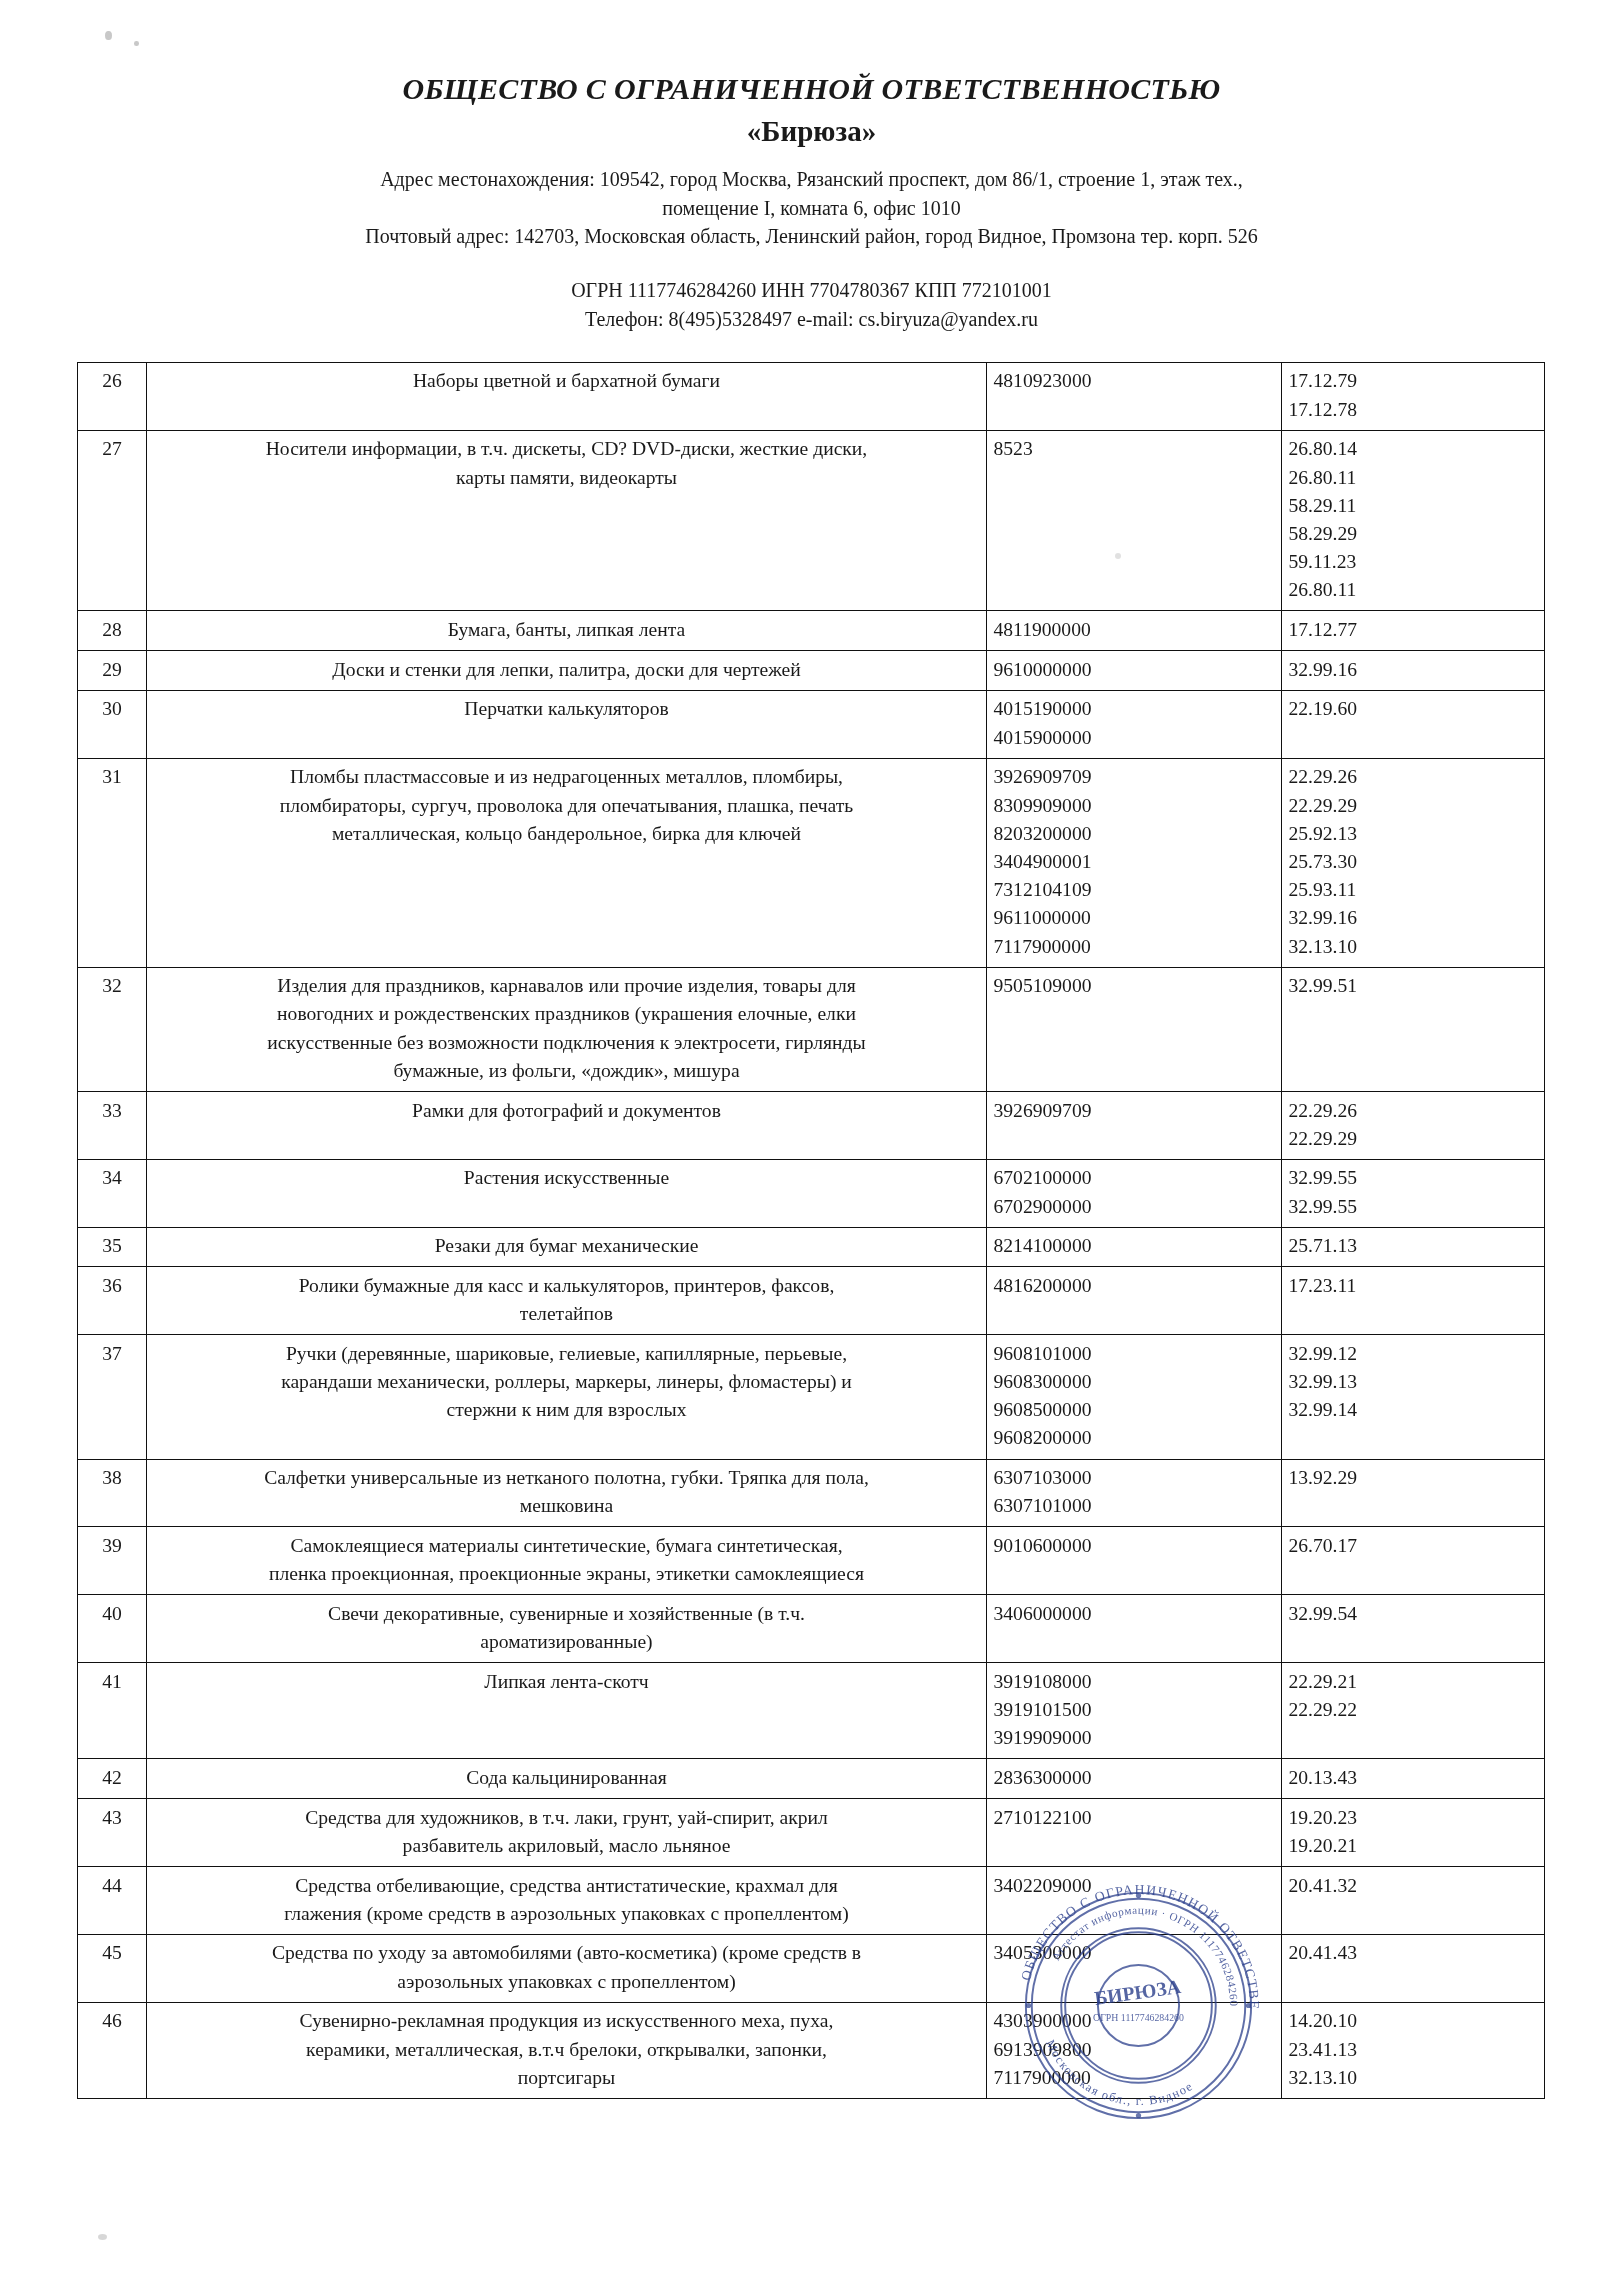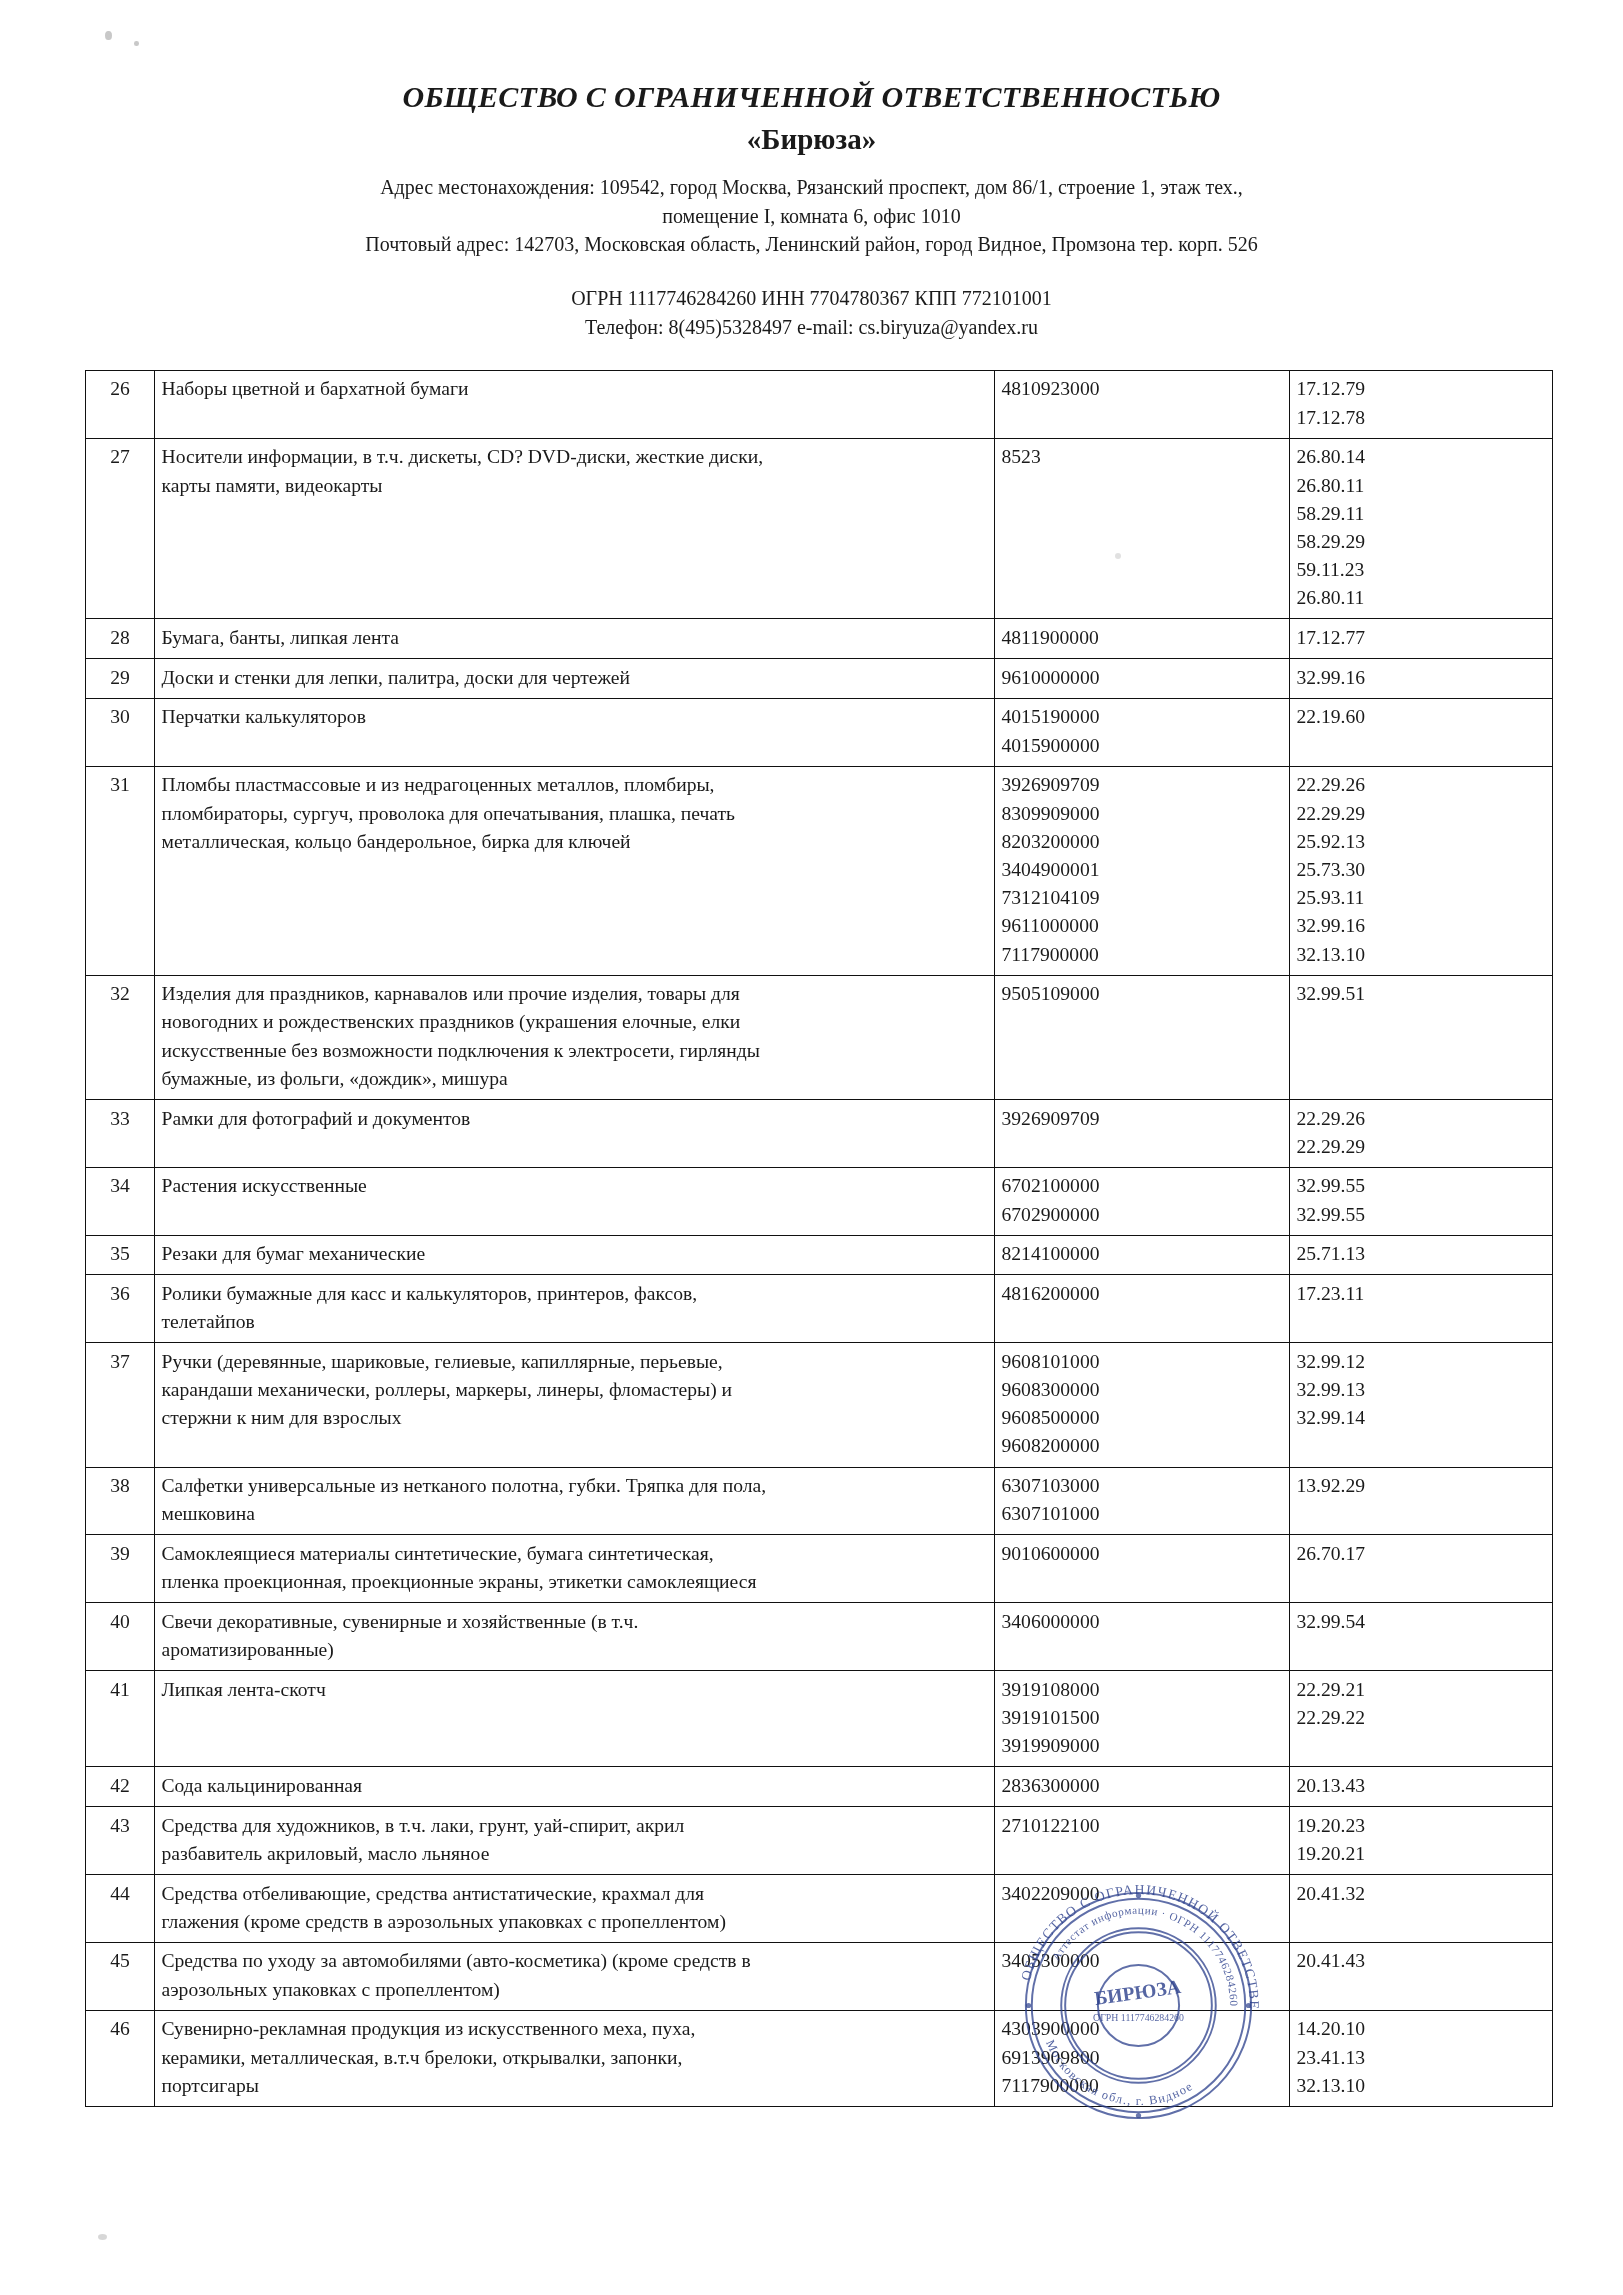--- a/index.html
+++ b/index.html
@@ -20,7 +20,7 @@
     width: 1623px;
     height: 2295px;
     box-sizing: border-box;
-    padding: 8px;
+    padding: 0;
   }
   .header {
     text-align: center;

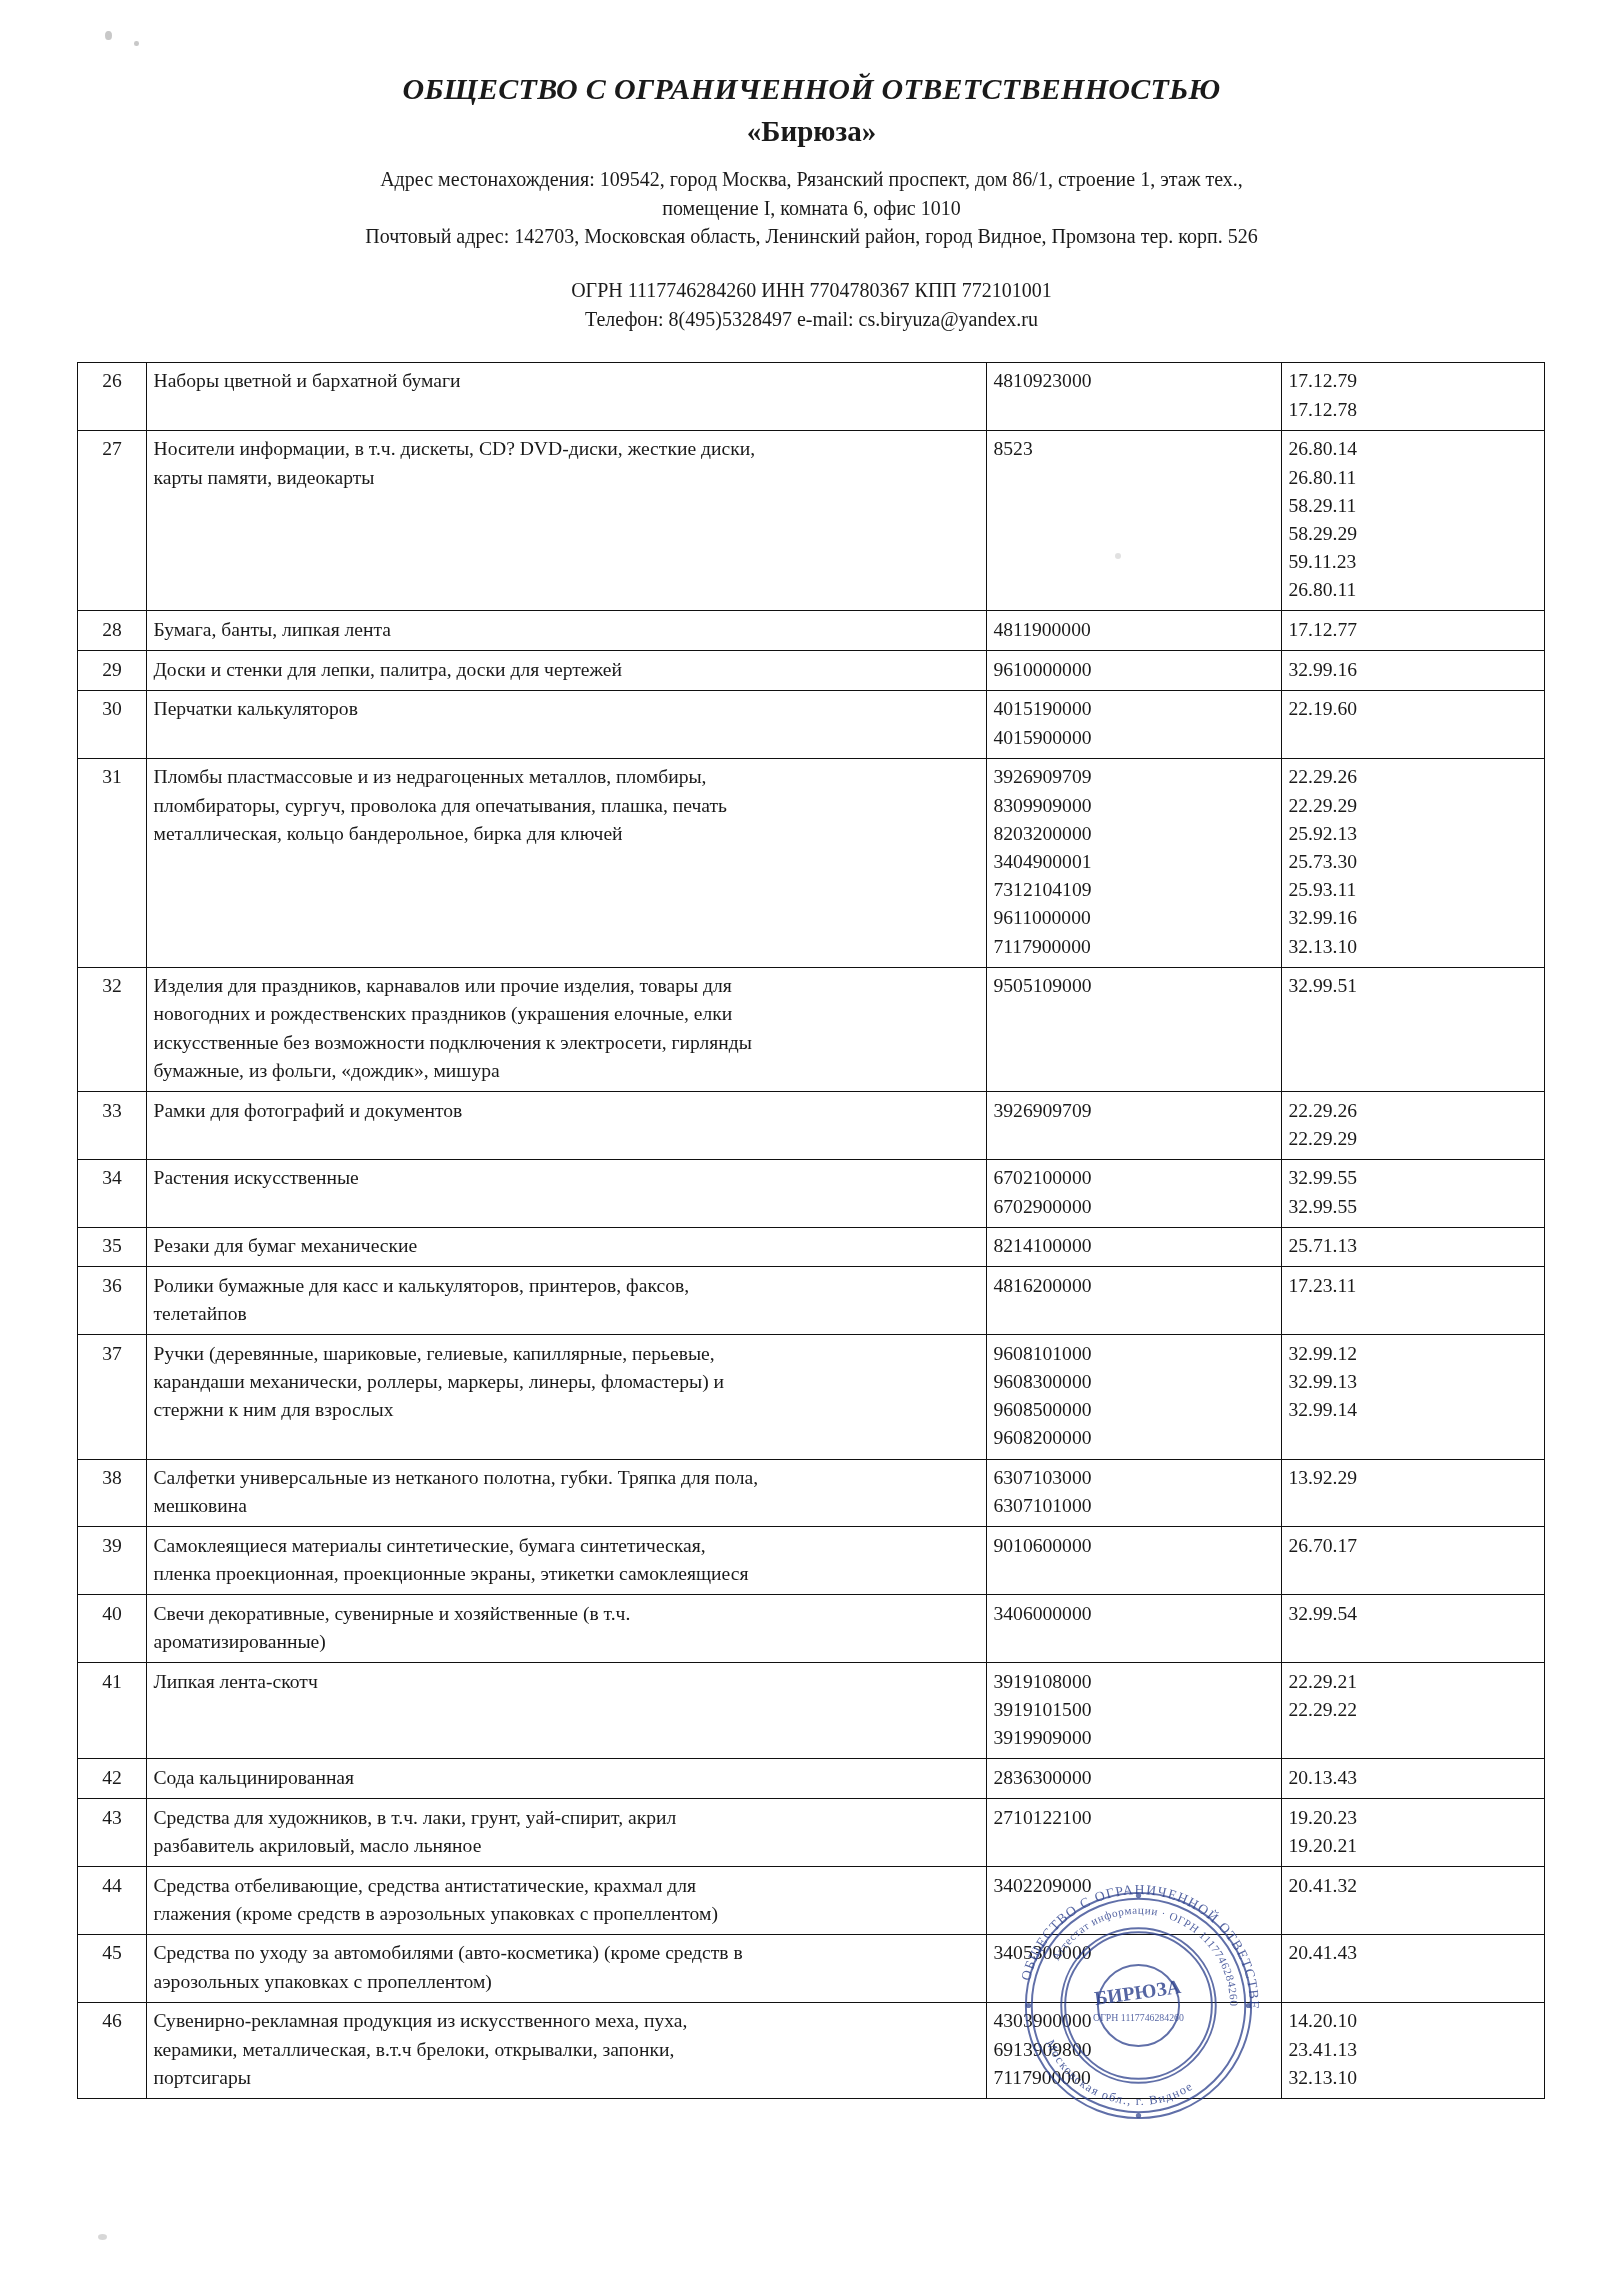--- a/index.html
+++ b/index.html
@@ -74,6 +74,7 @@
   td.c-name {
     width: 826px;
     padding-left: 11.8px;
+    text-align: center;
   }
   td.c-tn {
     width: 281px;

